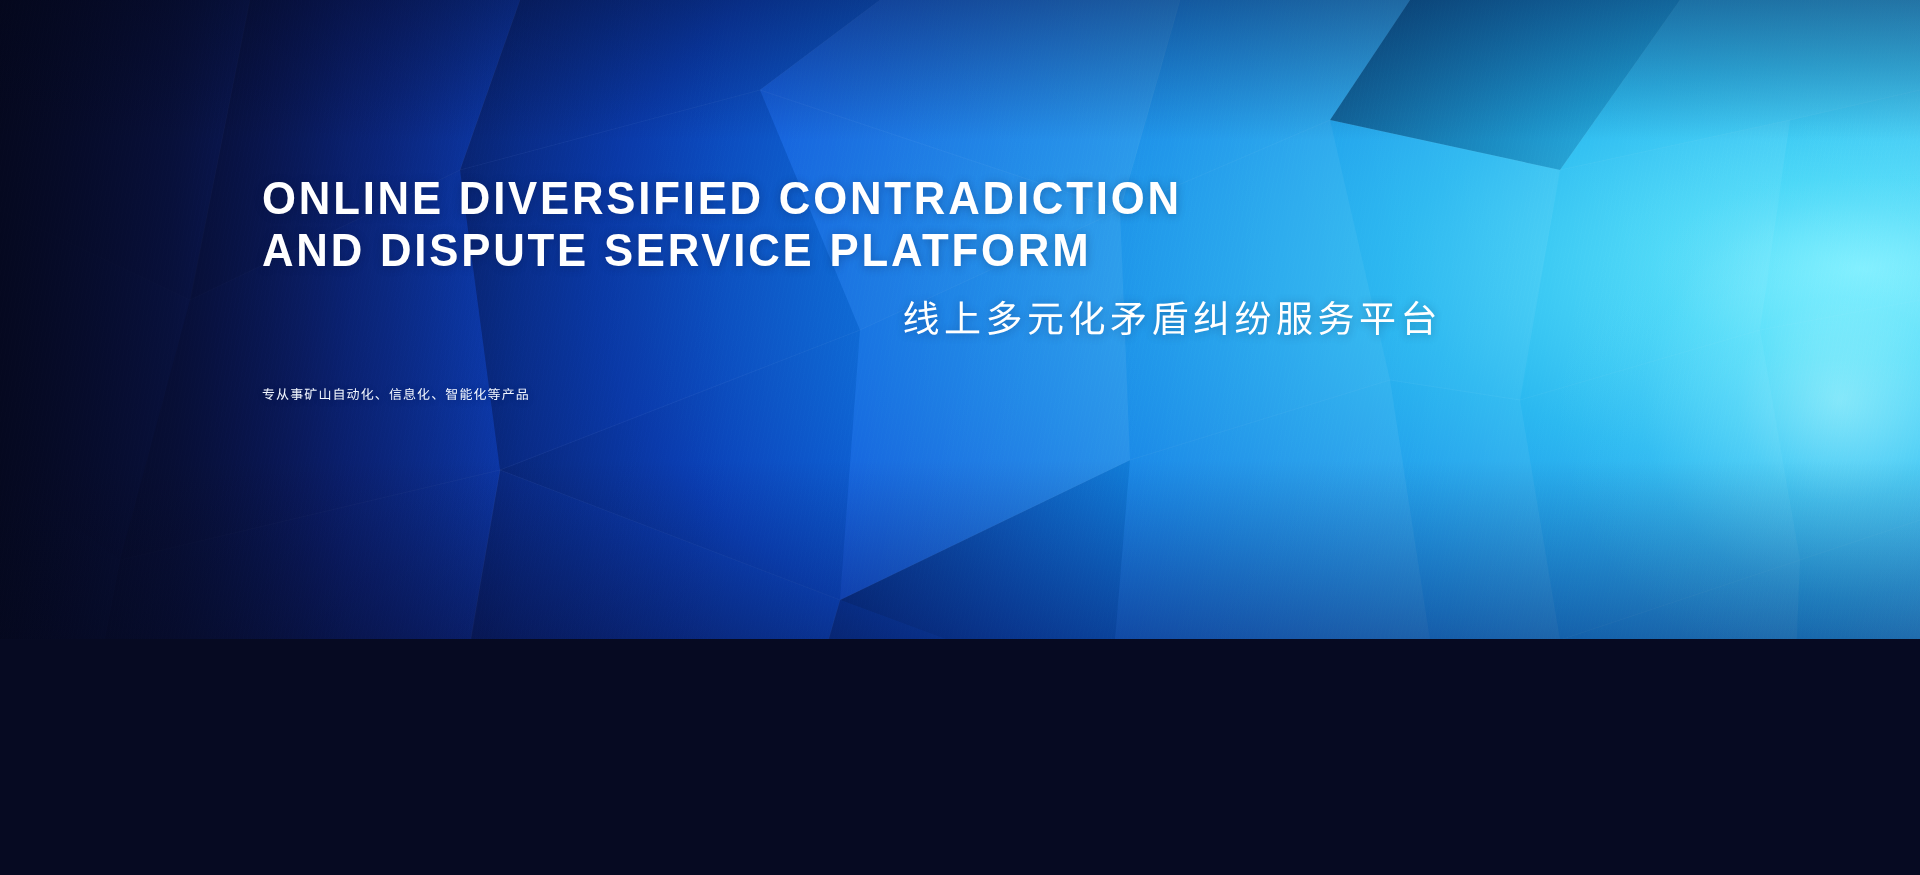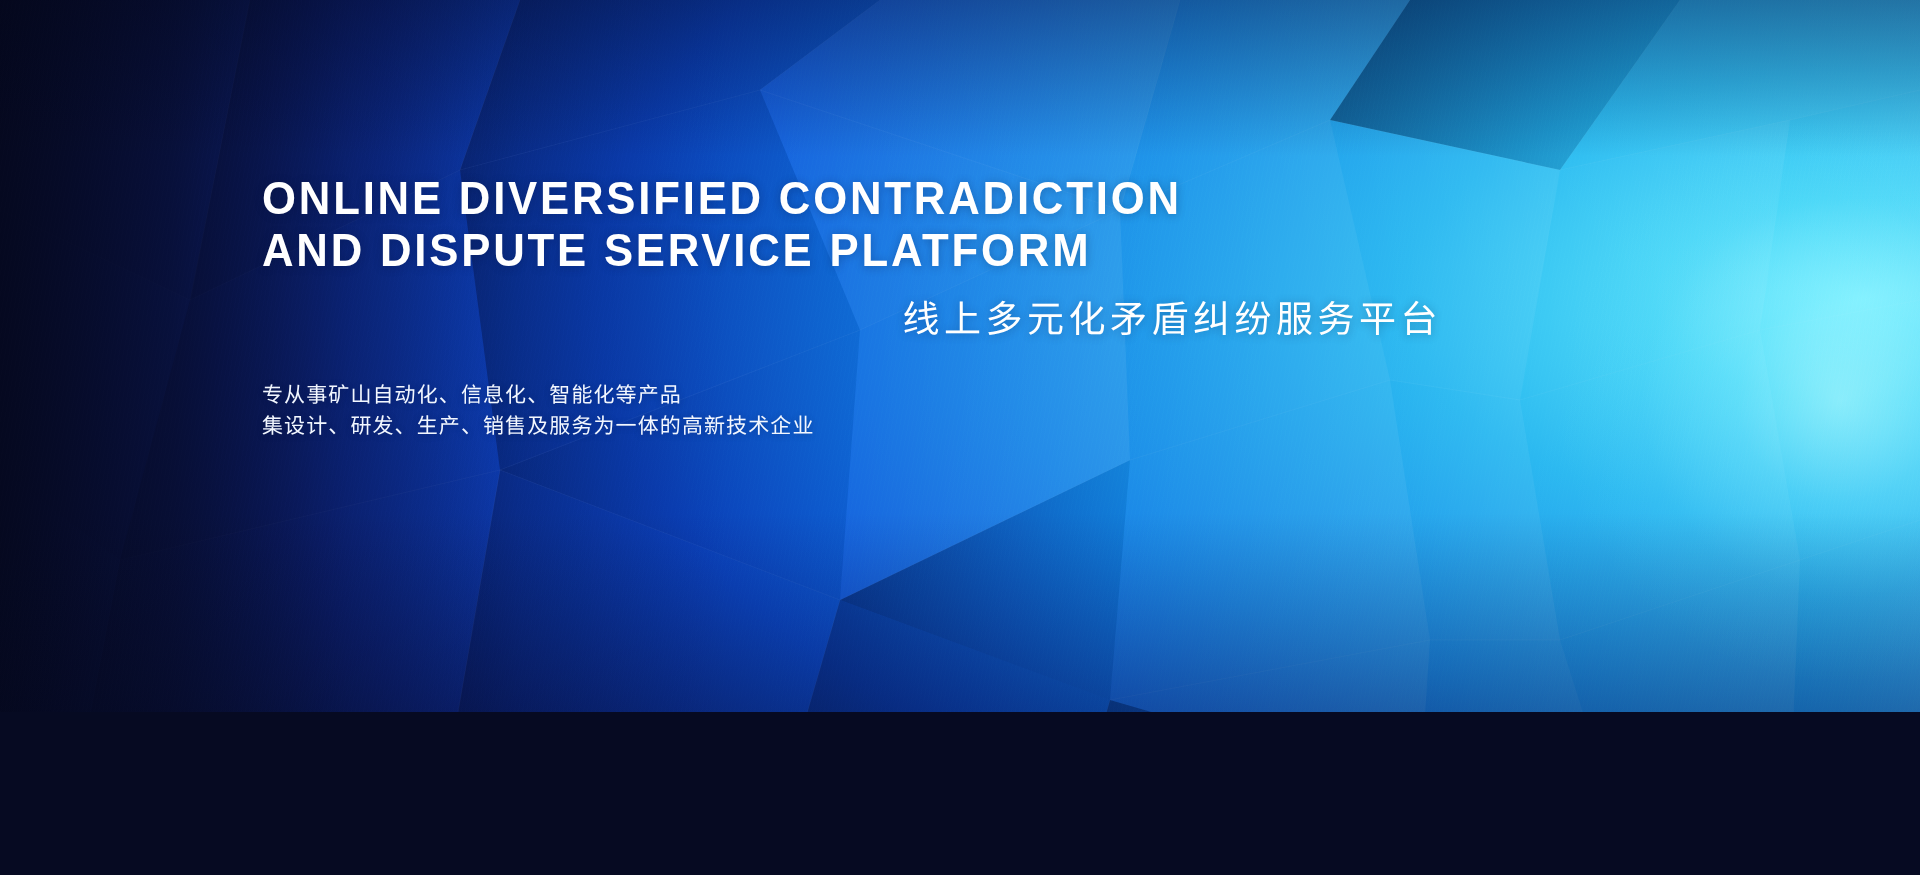--- a/index.html
+++ b/index.html
@@ -17,7 +17,7 @@
   .hero {
     position:relative;
     width:1920px;
-    height:712px;
+    height:639px;
     overflow:hidden;
     background:#0a1038;
   }

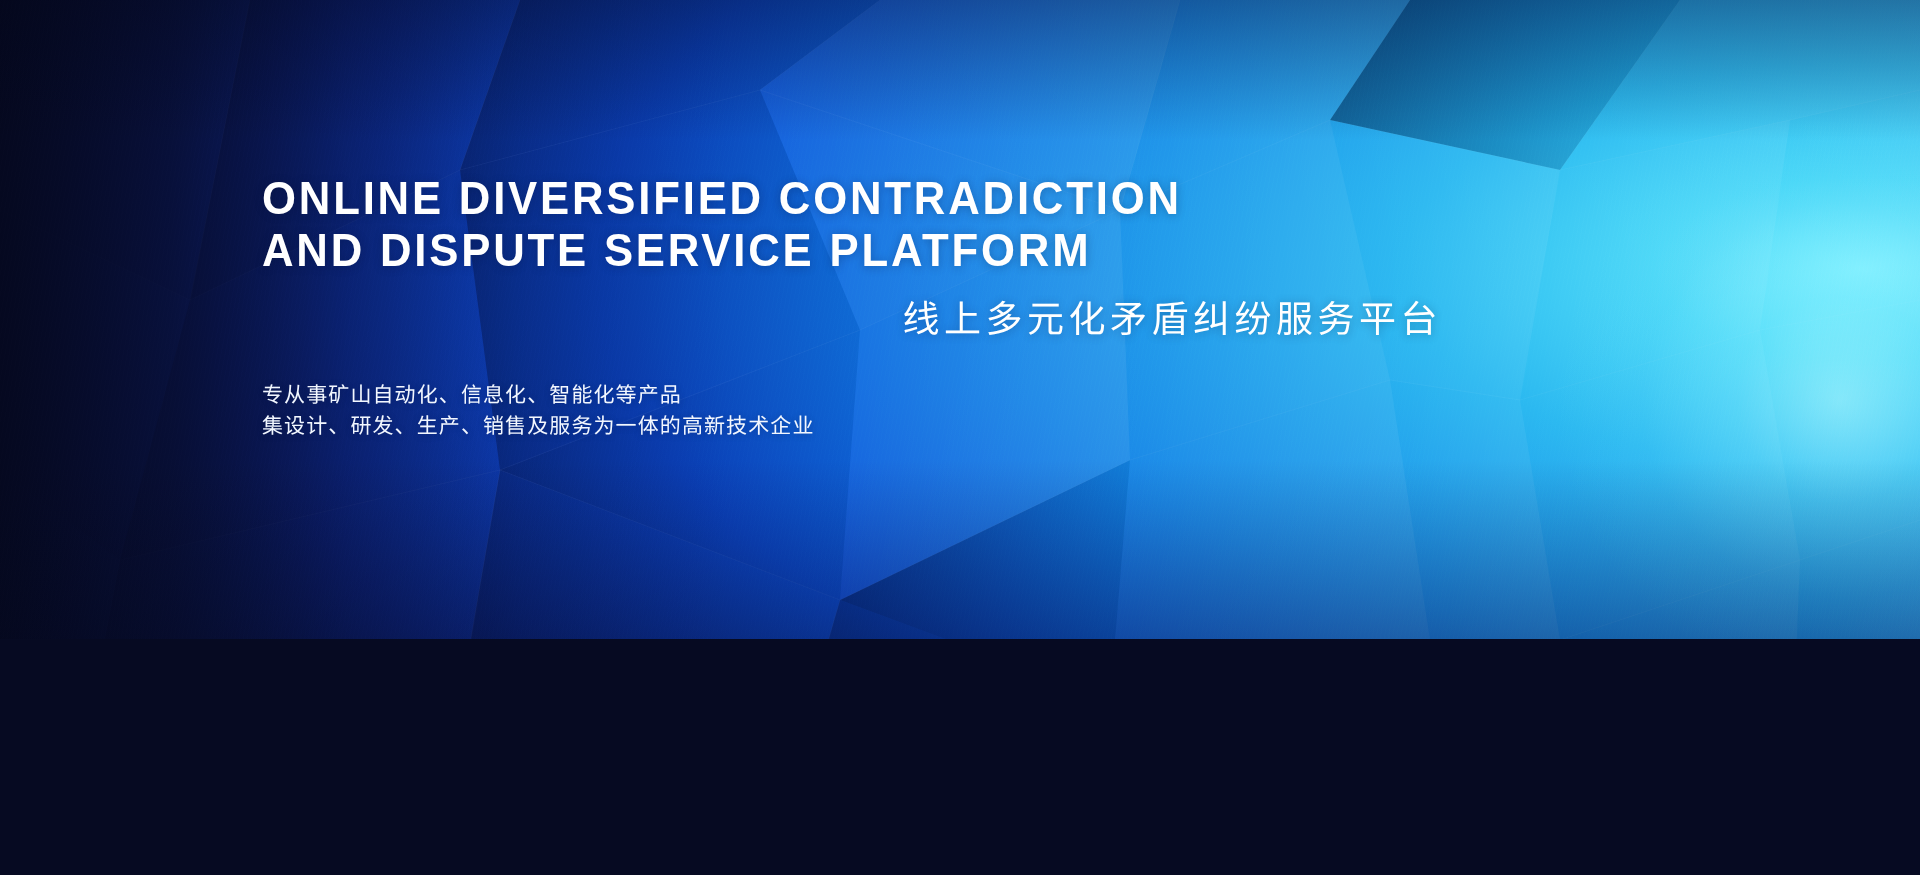--- a/index.html
+++ b/index.html
@@ -108,7 +108,7 @@
   .hero-desc {
     margin-top:36px;
     color:#f2f7ff;
-    font-size:21px;
+    font-size:13px;
     line-height:31px;
     font-weight:400;
     letter-spacing:1.1px;

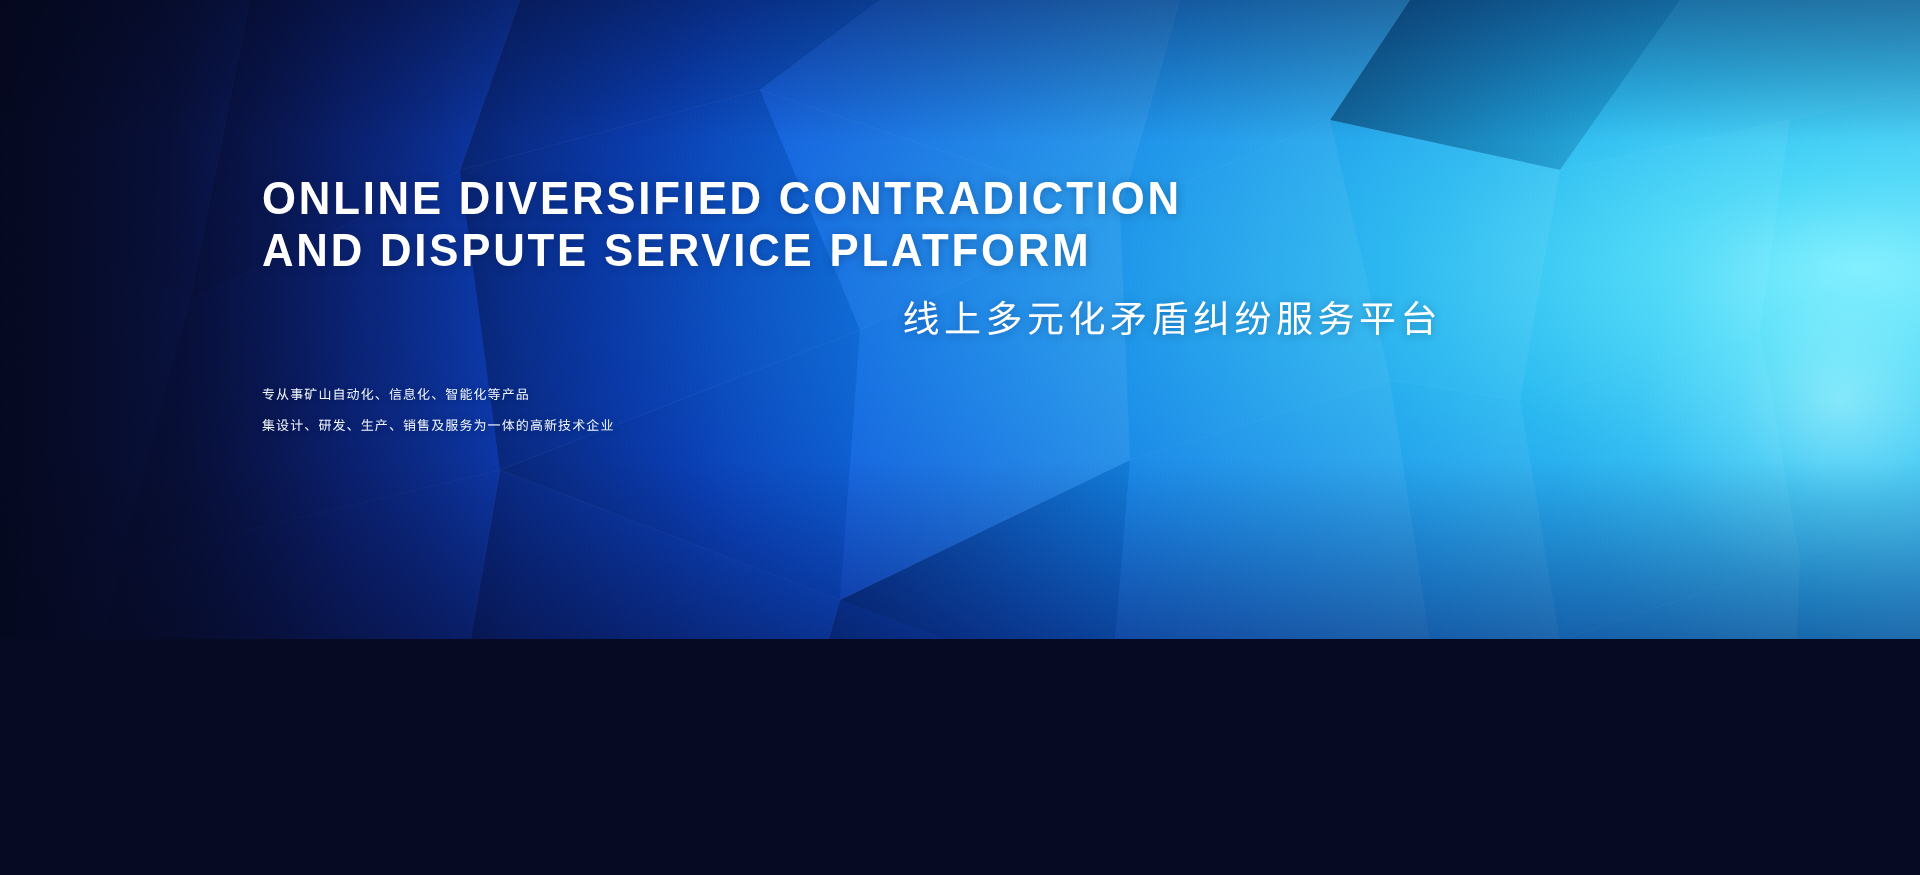--- a/index.html
+++ b/index.html
@@ -212,7 +212,6 @@
 
     <div class="hero-desc">
       <span class="dline">专从事矿山自动化、信息化、智能化等产品</span>
-      <span class="dline">集设计、研发、生产、销售及服务为一体的高新技术企业</span>
     </div>
 
   </div>

